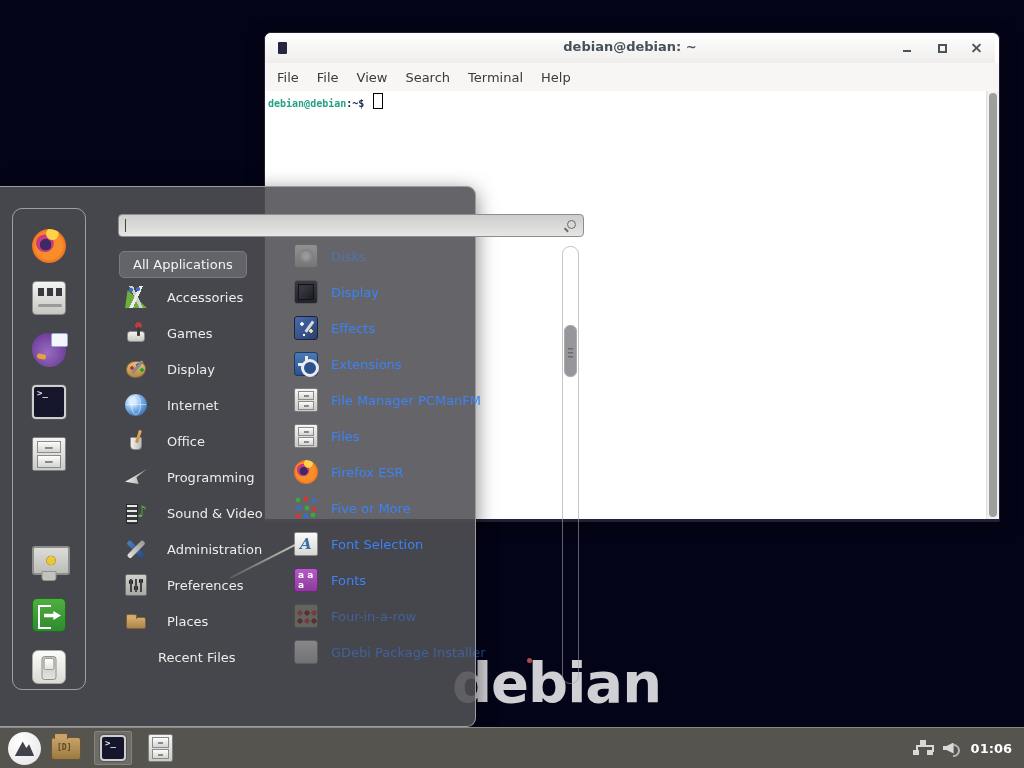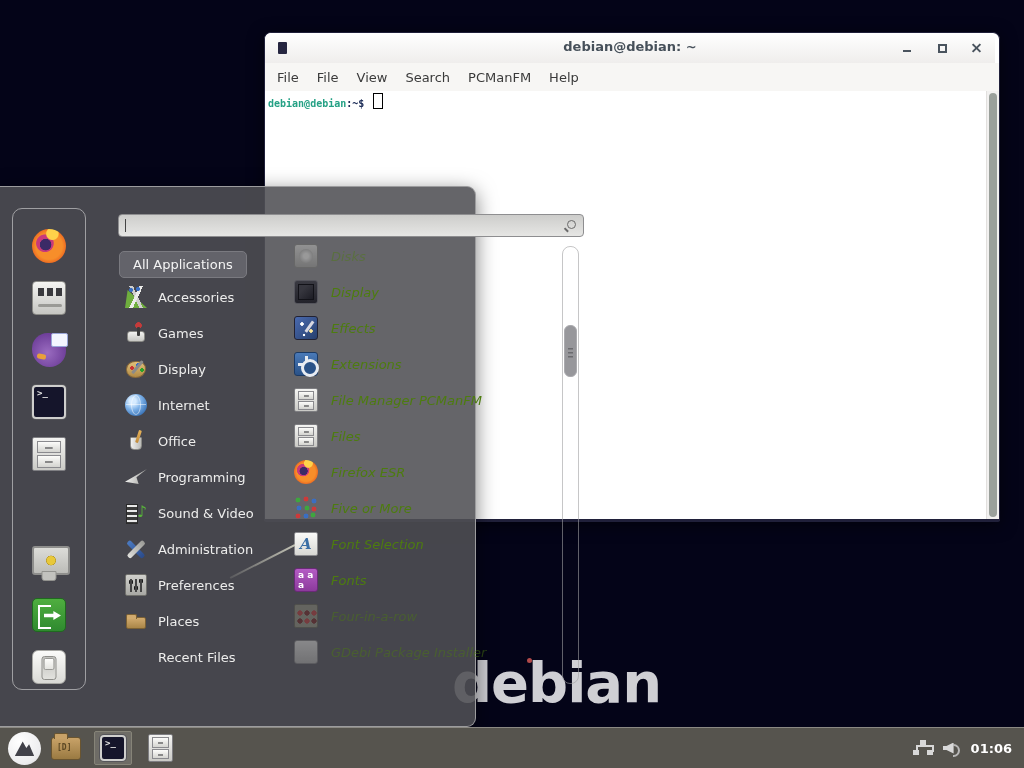--- a/index.html
+++ b/index.html
@@ -355,7 +355,7 @@
       <span class="mitem">File</span>
       <span class="mitem">View</span>
       <span class="mitem">Search</span>
-      <span class="mitem">PCManFM</span>
+      <span class="mitem">Terminal</span>
       <span class="mitem">Help</span>
     </div>
     <div class="tbody">

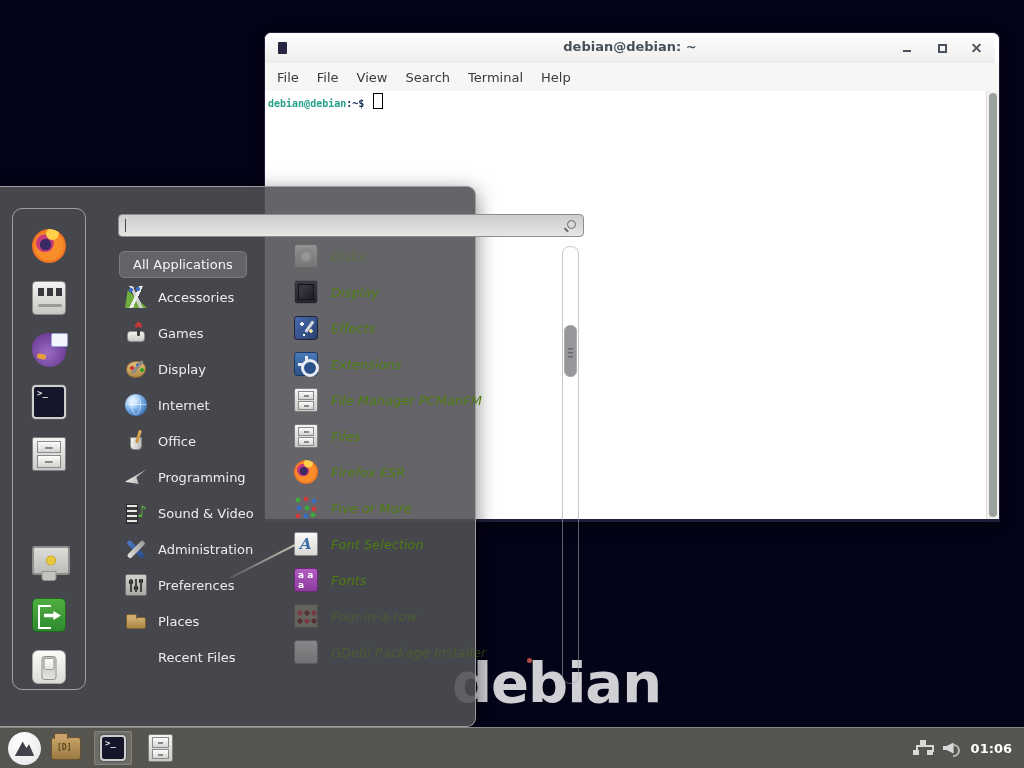--- a/index.html
+++ b/index.html
@@ -204,7 +204,7 @@
   
   .apps { position:absolute; left:284px; top:51px; width:276px; height:458px; overflow:hidden; }
   .app { height:36px; display:flex; align-items:center; gap:13px; padding-left:10px; cursor:pointer; }
-  .alabel { font-size:13px; color:#4d7c0f; white-space:nowrap;font-style:italic; }
+  .alabel { font-size:13px; color:#3b82f6; white-space:nowrap; }
   .app.dim { opacity:.45; }
   .aic { width:24px; height:24px; position:relative; flex:none; }
 

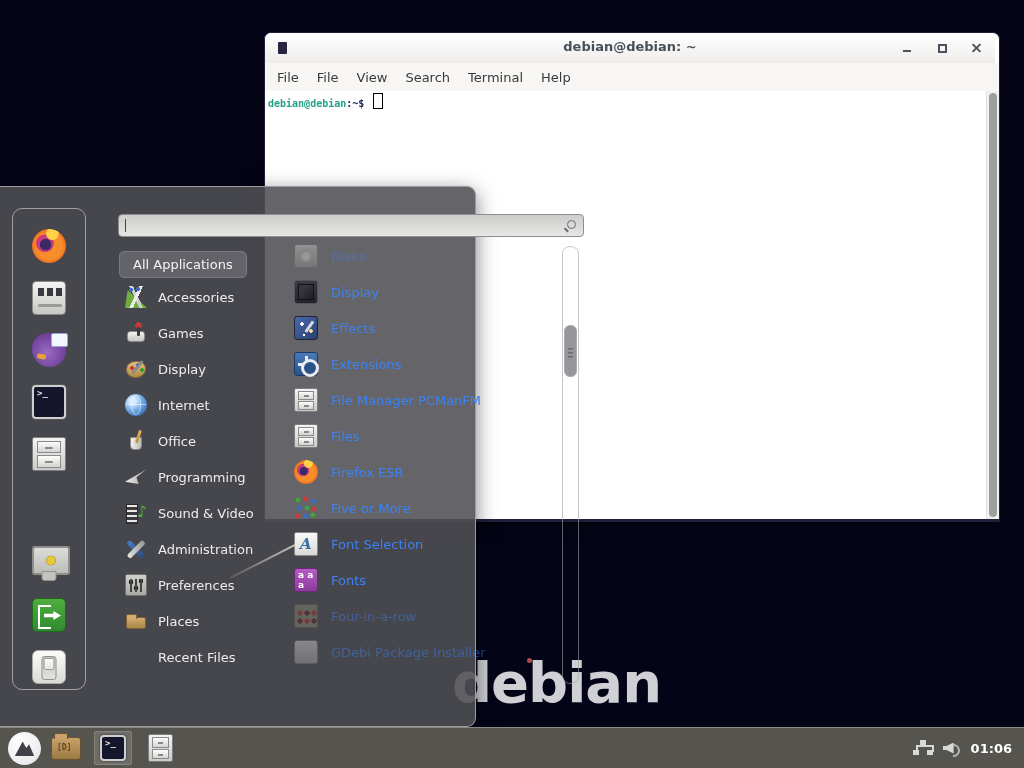--- a/index.html
+++ b/index.html
@@ -128,7 +128,7 @@
 
   
   .cats { position:absolute; left:119px; top:92px; width:164px; }
-  .cat { height:36px; display:flex; align-items:center; gap:11px; padding-left:6px; cursor:pointer; }
+  .cat { height:36px; display:flex; align-items:center; gap:20px; padding-left:6px; cursor:pointer; }
   .clabel { font-size:13px; color:#ededec; white-space:nowrap; }
   .cat.no-icon { padding-left:39px; }
   .cic { width:22px; height:22px; position:relative; flex:none; }

